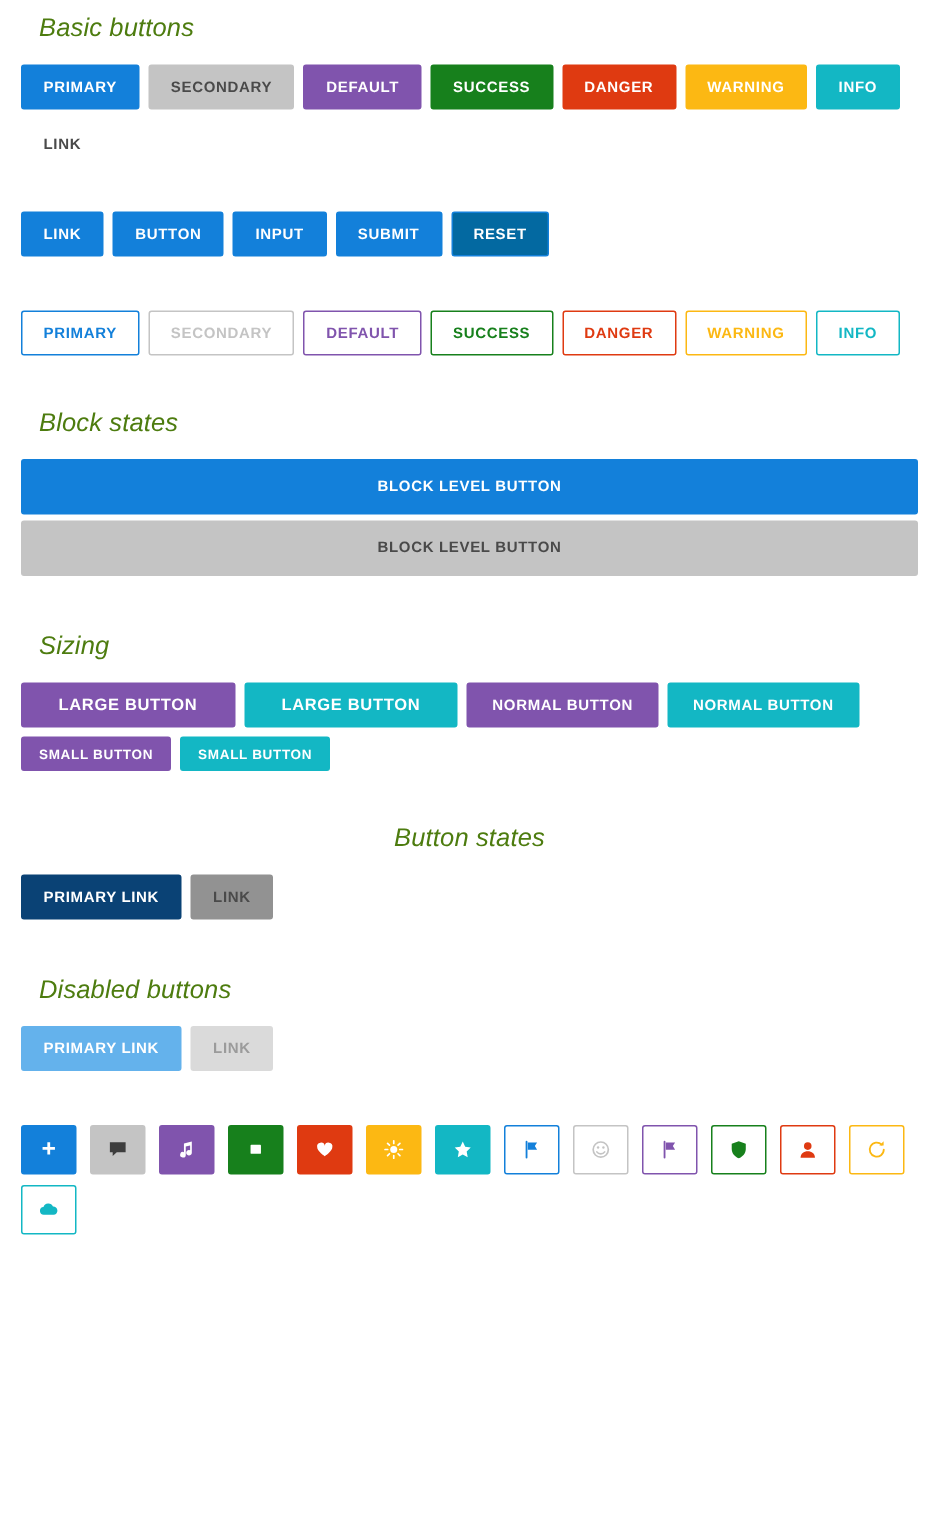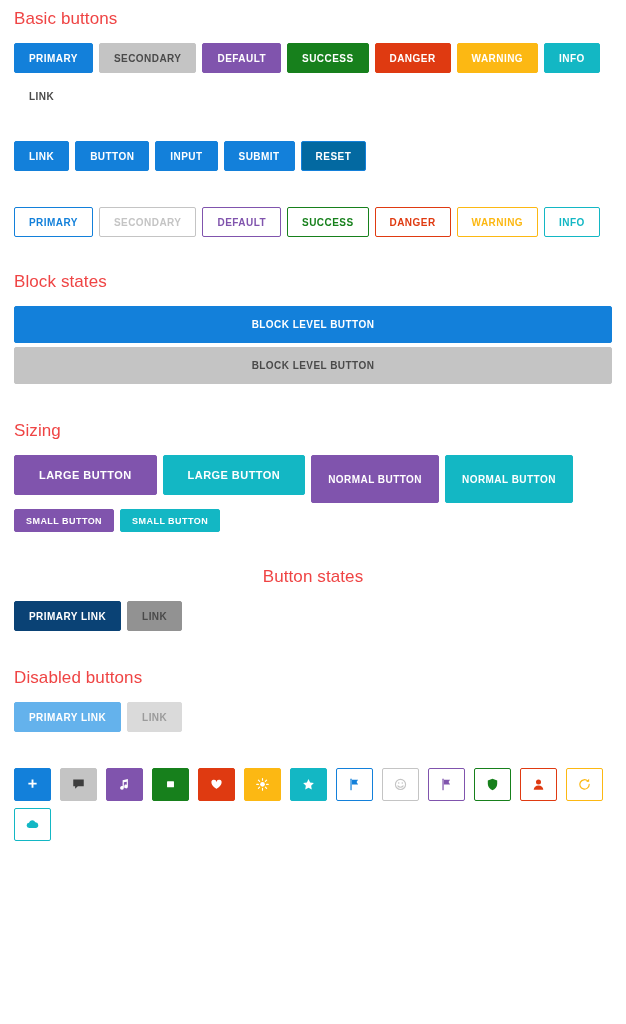--- a/index.html
+++ b/index.html
@@ -17,11 +17,12 @@
   .section-title {
     font-size: 17px;
     font-weight: 400;
-    color: #ef4444;
+    color: #4d7c0f;
     letter-spacing: .1px;
-    margin: 0;
+    margin: 12px;
     padding: 0;
     line-height: 1;
+    font-style: italic;
   }
 
   .row {

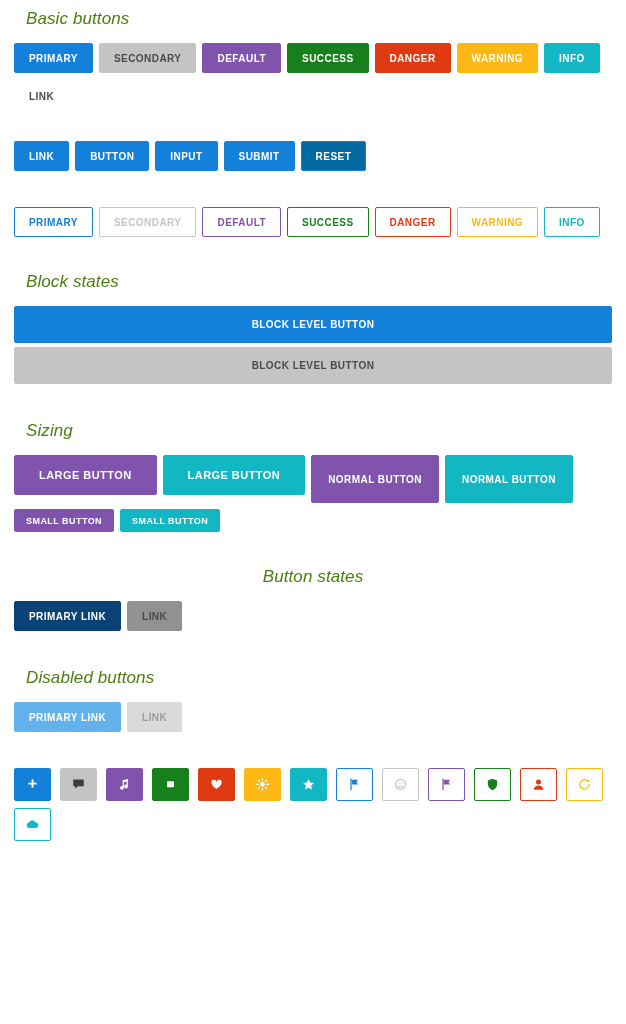--- a/index.html
+++ b/index.html
@@ -63,7 +63,7 @@
     height: 37px;
     font-size: 10px;
   }
-  .btn.lg { height: 40px; padding: 0 24px; font-size: 11px; }
+  .btn.lg { height: 30px; padding: 0 24px; font-size: 11px; }
   .btn.nm { height: 48px; padding: 0 16px; font-size: 10px; }
   .btn.sm { height: 23px; padding: 0 11px; font-size: 9px; }
   .btn.icon {

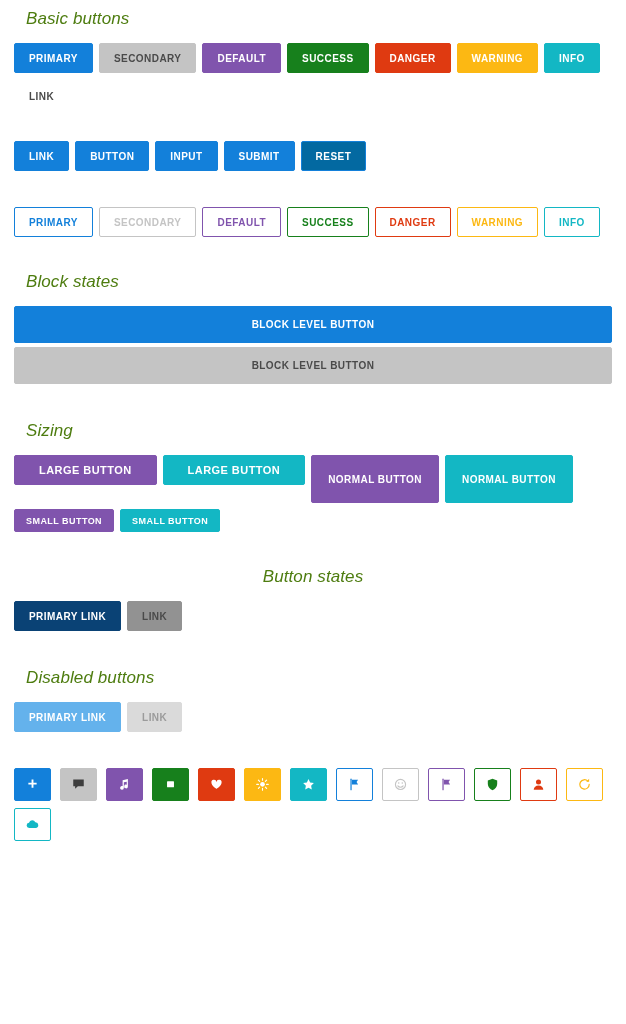--- a/index.html
+++ b/index.html
@@ -64,7 +64,7 @@
     font-size: 10px;
   }
   .btn.lg { height: 30px; padding: 0 24px; font-size: 11px; }
-  .btn.nm { height: 48px; padding: 0 16px; font-size: 10px; }
+  .btn.nm { height: 30px; padding: 0 16px; font-size: 10px; }
   .btn.sm { height: 23px; padding: 0 11px; font-size: 9px; }
   .btn.icon {
     width: 37px;

